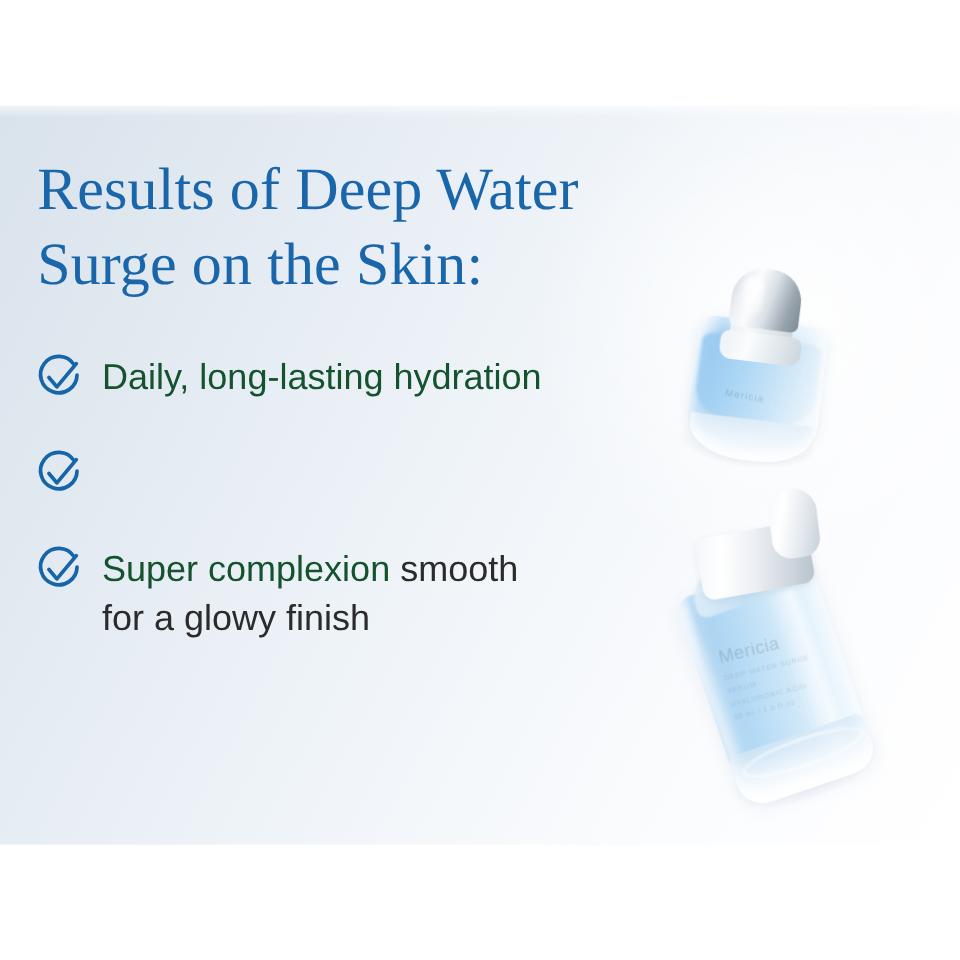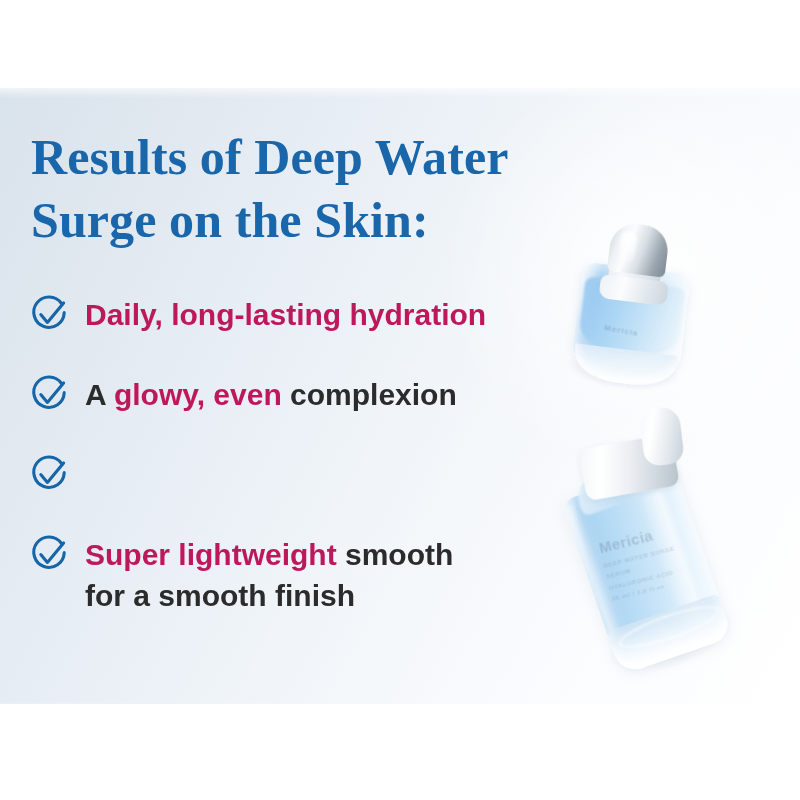--- a/index.html
+++ b/index.html
@@ -20,7 +20,6 @@
     height: 704px;
     background: #ffffff;
     overflow: hidden;
-    font-weight: bold;
   }
 
   

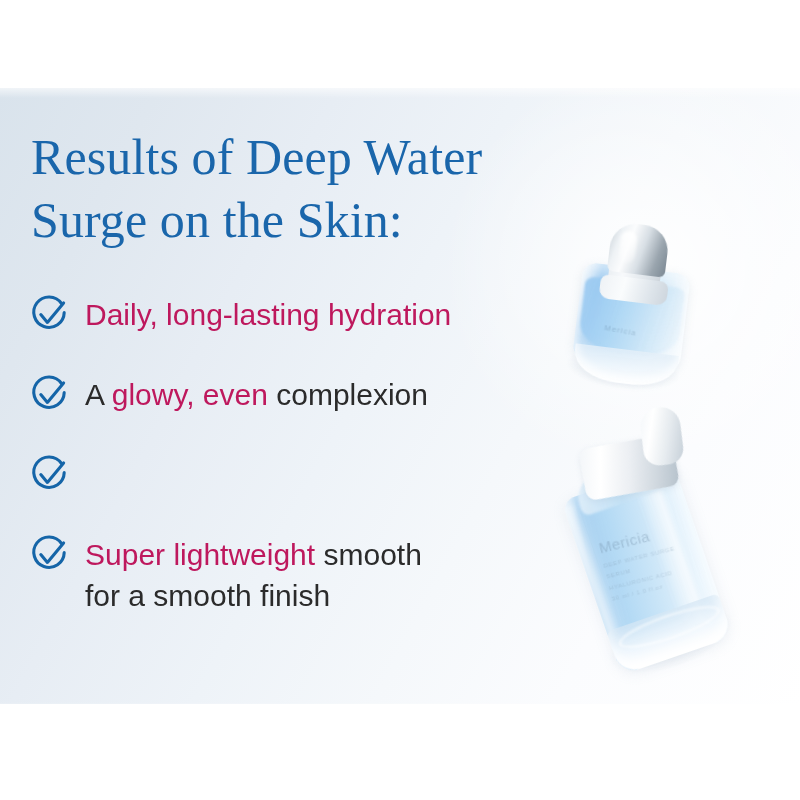--- a/index.html
+++ b/index.html
@@ -112,7 +112,7 @@
     color: #2b2b2b;
     padding-top: 2px;
   }
-  .hl { color: #be185d; }
+  .hl { color: #14532d; }
   .dk { color: #2b2b2b; }
 
   

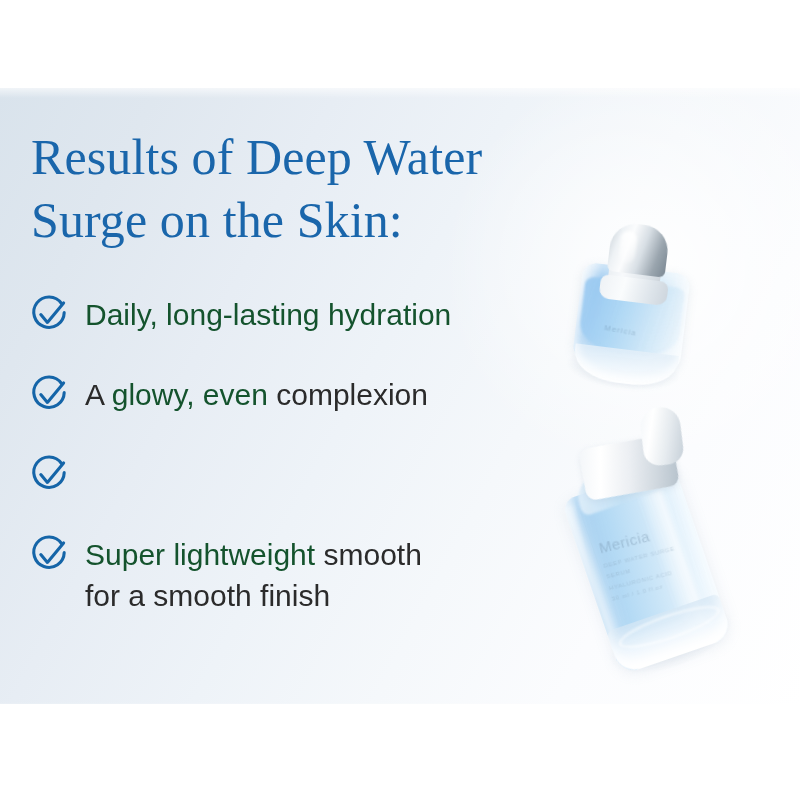--- a/index.html
+++ b/index.html
@@ -394,15 +394,6 @@
       </span>
     </div>
 
-    <div class="bullet-row">
-      <span class="check-icon">
-        <svg width="42" height="42" viewBox="0 0 42 42">
-          <path d="M33.5 9.5 A15.2 15.2 0 1 0 36.2 18.6" fill="none" stroke="#1565a8" stroke-width="3.1" stroke-linecap="round"></path>
-          <path d="M12.8 20.6 L19.4 28.4 L35.6 9.0" fill="none" stroke="#1565a8" stroke-width="3.1" stroke-linecap="round" stroke-linejoin="round"></path>
-        </svg>
-      </span>
-      <span class="bullet-text"><span class="dk">A </span><span class="hl">glowy, even</span><span class="dk"> complexion</span></span>
-    </div>
 
     <div class="bullet-row">
       <span class="check-icon">

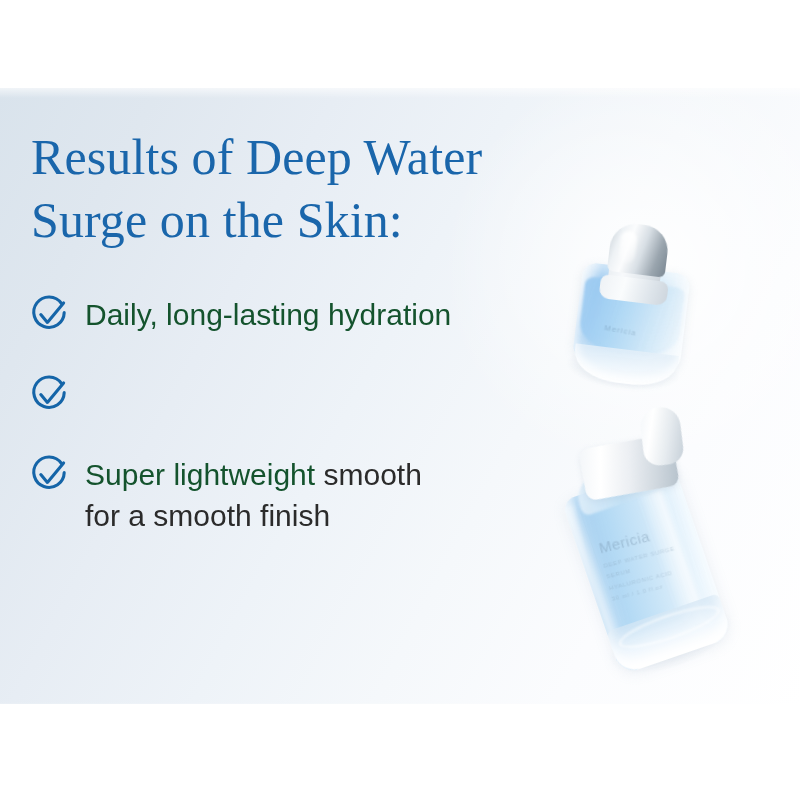--- a/index.html
+++ b/index.html
@@ -411,7 +411,7 @@
           <path d="M12.8 20.6 L19.4 28.4 L35.6 9.0" fill="none" stroke="#1565a8" stroke-width="3.1" stroke-linecap="round" stroke-linejoin="round"></path>
         </svg>
       </span>
-      <span class="bullet-text"><span class="hl">Super lightweight</span><span class="dk"> smooth</span><br><span class="dk">for a smooth finish</span></span>
+      <span class="bullet-text"><span class="hl">Super complexion</span><span class="dk"> smooth</span><br><span class="dk">for a smooth finish</span></span>
     </div>
 
   </div>

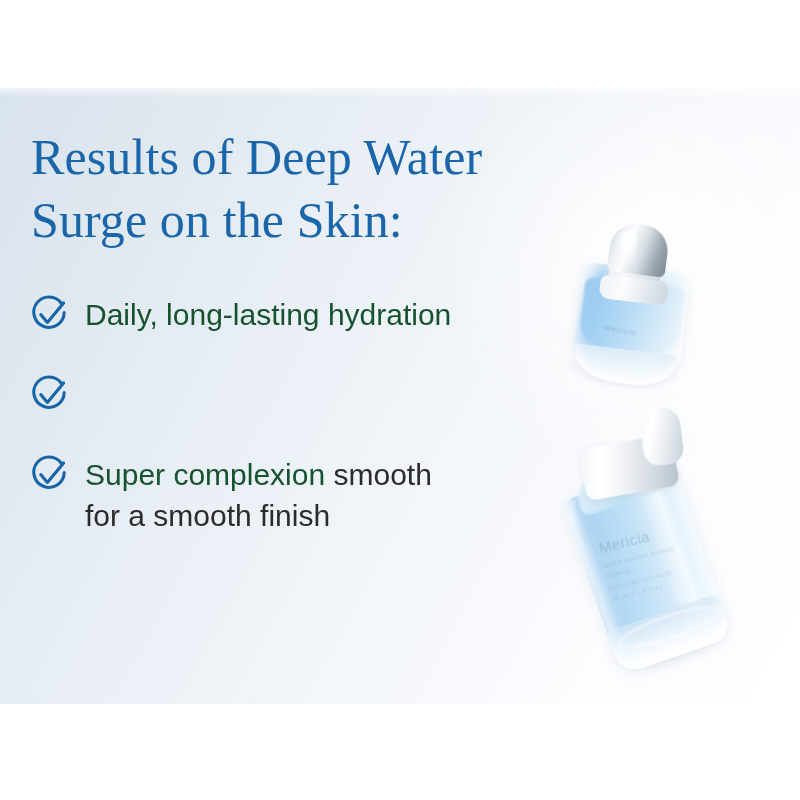--- a/index.html
+++ b/index.html
@@ -411,7 +411,7 @@
           <path d="M12.8 20.6 L19.4 28.4 L35.6 9.0" fill="none" stroke="#1565a8" stroke-width="3.1" stroke-linecap="round" stroke-linejoin="round"></path>
         </svg>
       </span>
-      <span class="bullet-text"><span class="hl">Super complexion</span><span class="dk"> smooth</span><br><span class="dk">for a smooth finish</span></span>
+      <span class="bullet-text"><span class="hl">Super complexion</span><span class="dk"> smooth</span><br><span class="dk">for a glowy finish</span></span>
     </div>
 
   </div>

